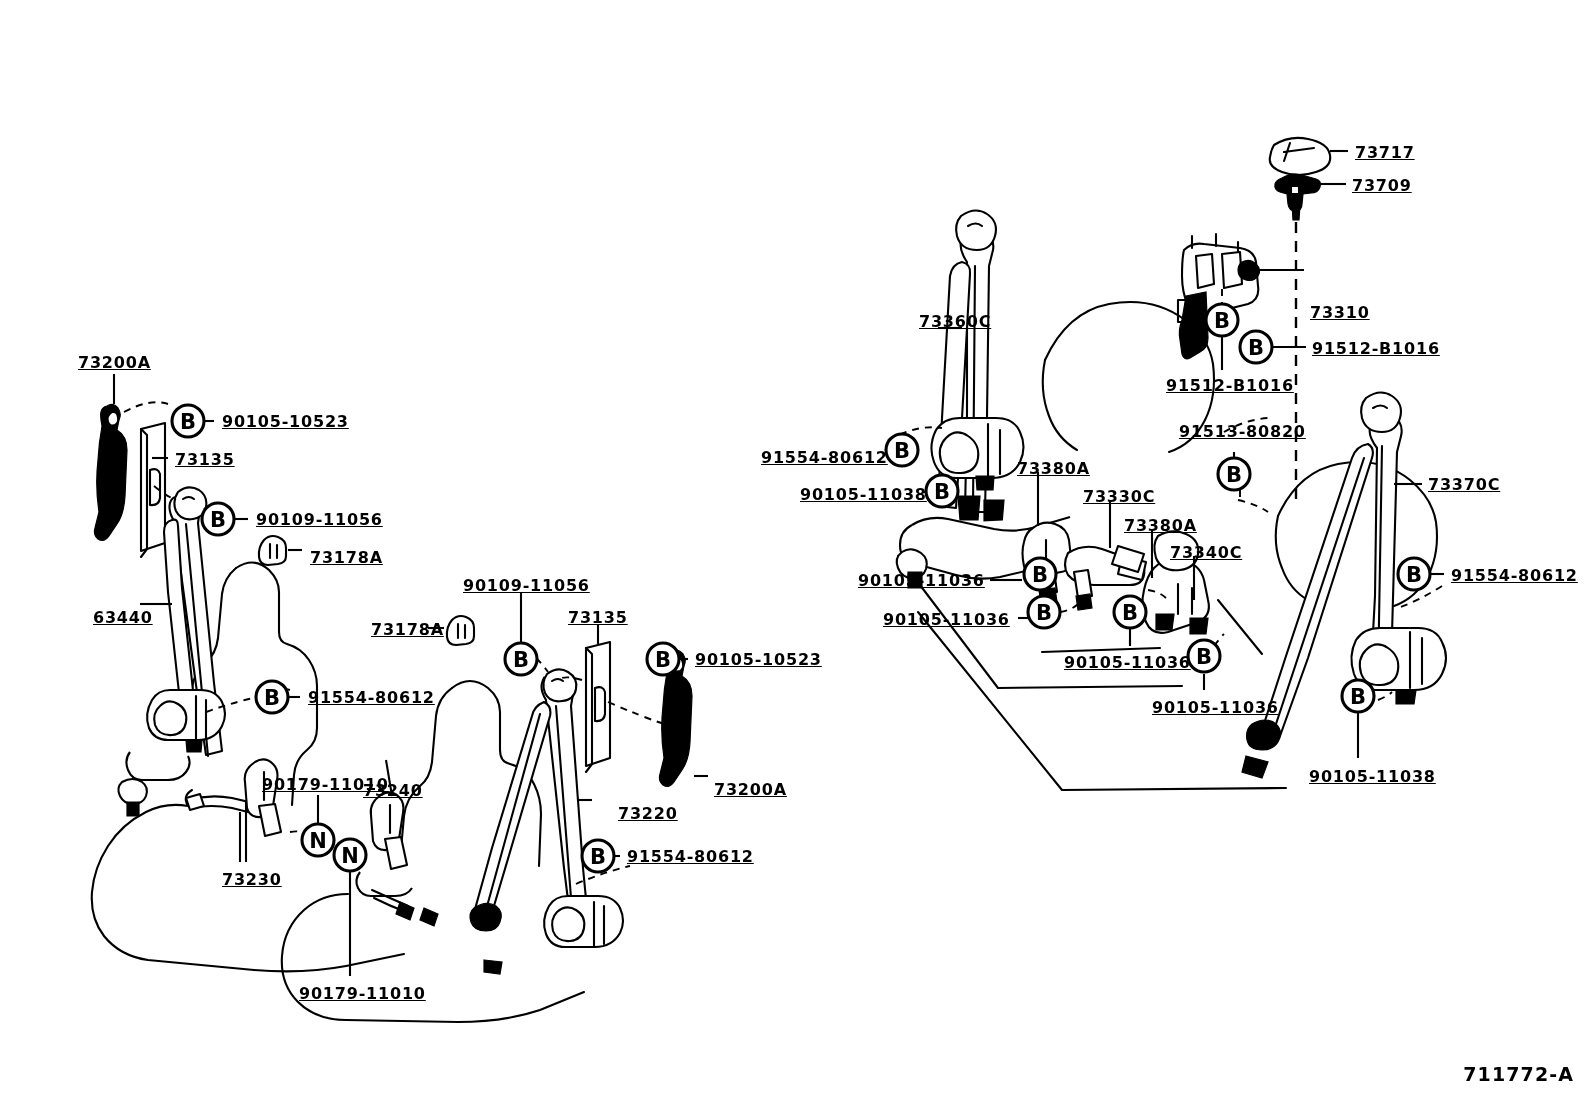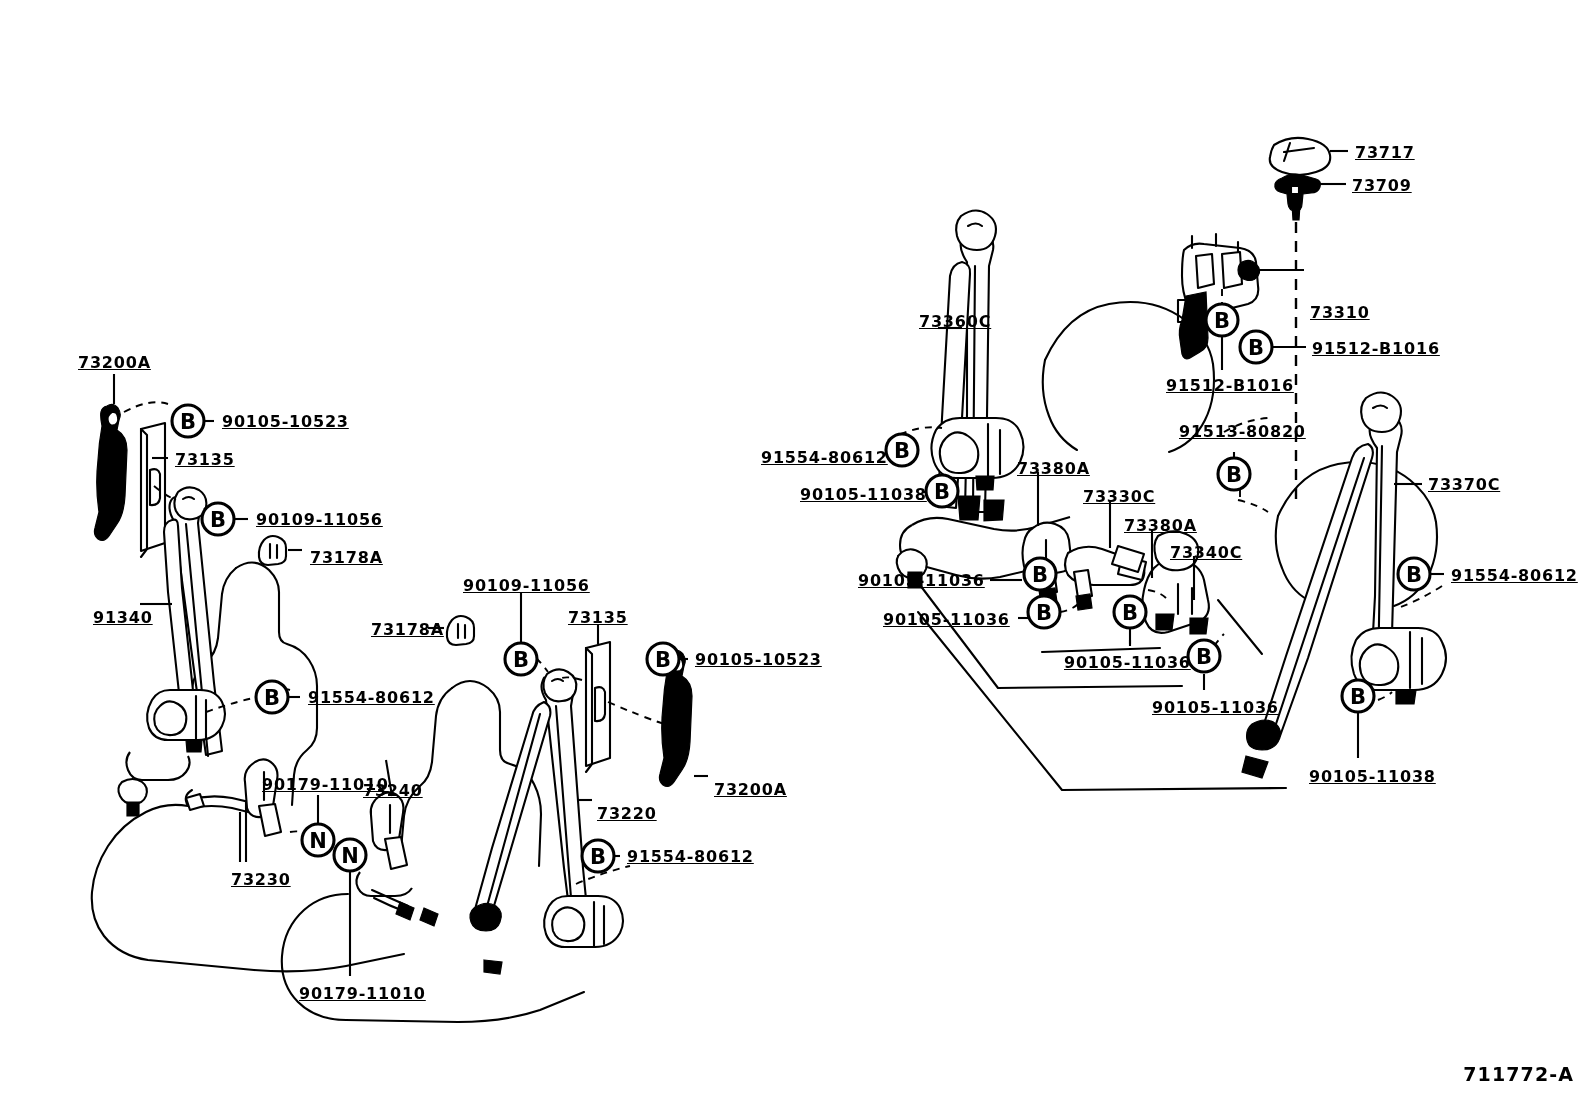--- a/index.html
+++ b/index.html
@@ -431,7 +431,7 @@
       <div class="lbl" style="left: 175px; top: 452px;">73135</div>
       <div class="lbl" style="left: 256px; top: 512px;">90109-11056</div>
       <div class="lbl" style="left: 310px; top: 550px;">73178A</div>
-      <div class="lbl" style="left: 93px; top: 610px;">91340</div>
+      <div class="lbl" style="left: 93px; top: 610px;">63440</div>
       <div class="lbl" style="left: 308px; top: 690px;">91554-80612</div>
       <div class="lbl" style="left: 262px; top: 777px;">90179-11010</div>
       <div class="lbl" style="left: 231px; top: 872px;">73230</div>

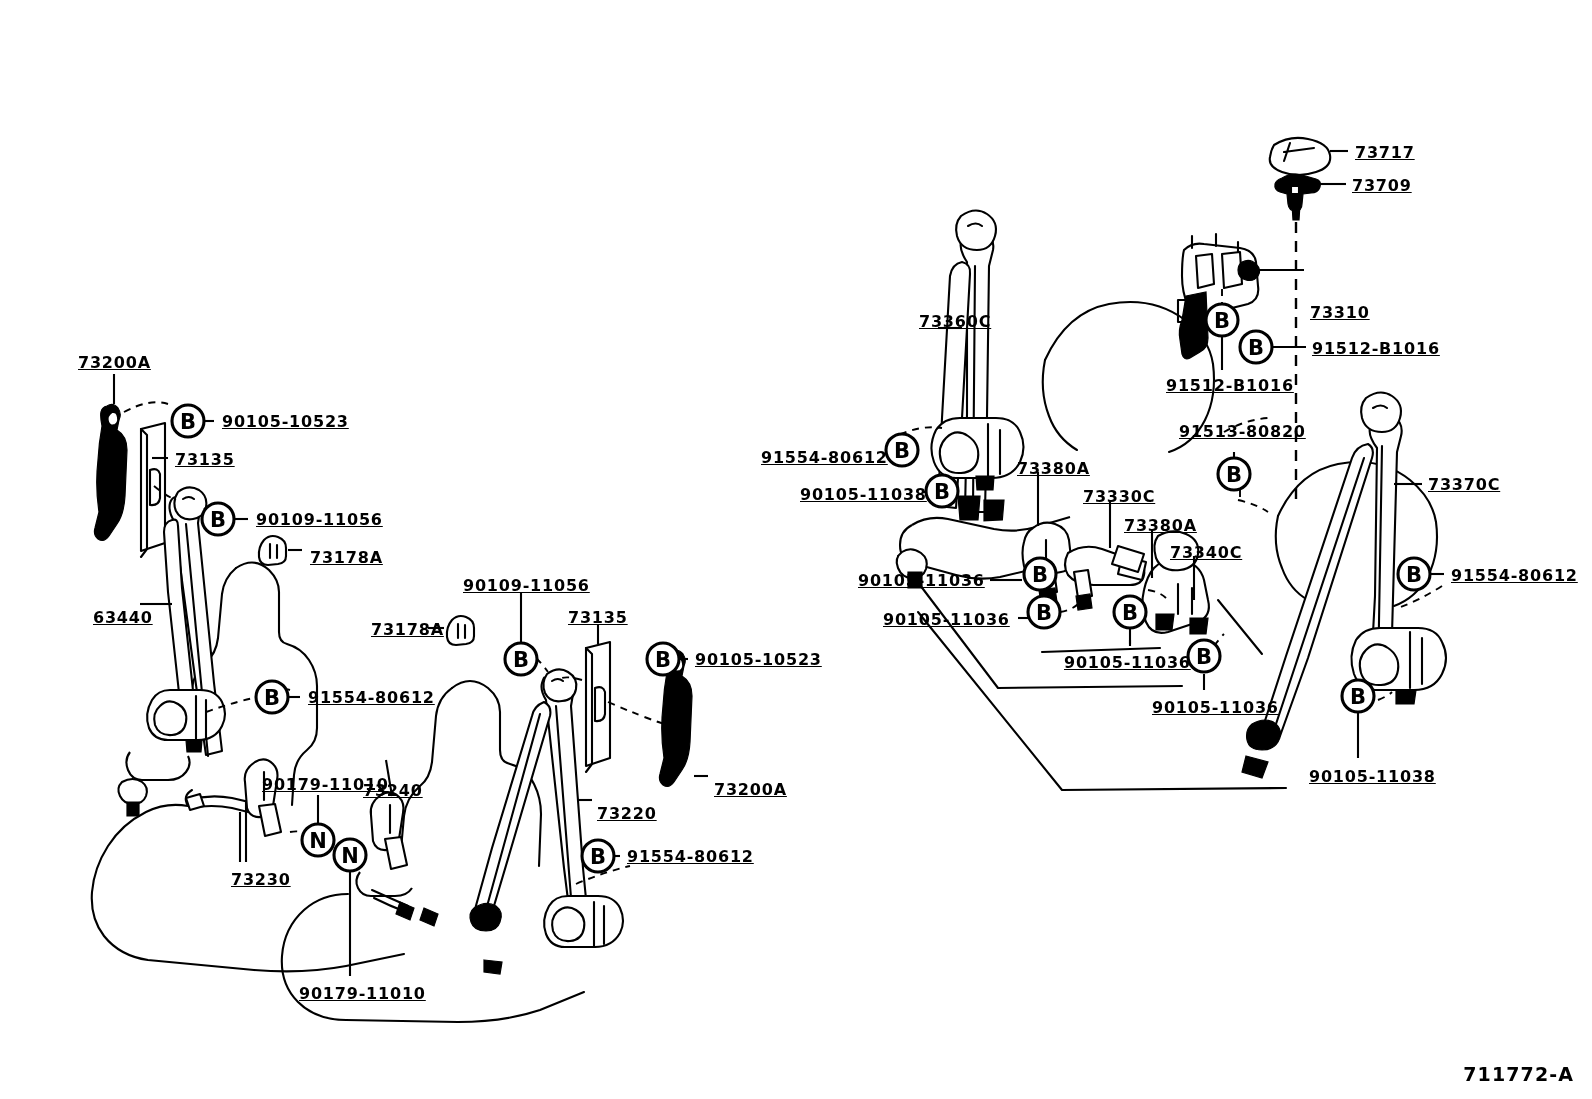--- a/index.html
+++ b/index.html
@@ -441,7 +441,7 @@
       <div class="lbl" style="left: 568px; top: 610px;">73135</div>
       <div class="lbl" style="left: 695px; top: 652px;">90105-10523</div>
       <div class="lbl" style="left: 363px; top: 783px;">73240</div>
-      <div class="lbl" style="left: 597px; top: 806px;">73220</div>
+      <div class="lbl" style="left: 618px; top: 806px;">73220</div>
       <div class="lbl" style="left: 714px; top: 782px;">73200A</div>
       <div class="lbl" style="left: 627px; top: 849px;">91554-80612</div>
       <div class="lbl" style="left: 1355px; top: 145px;">73717</div>

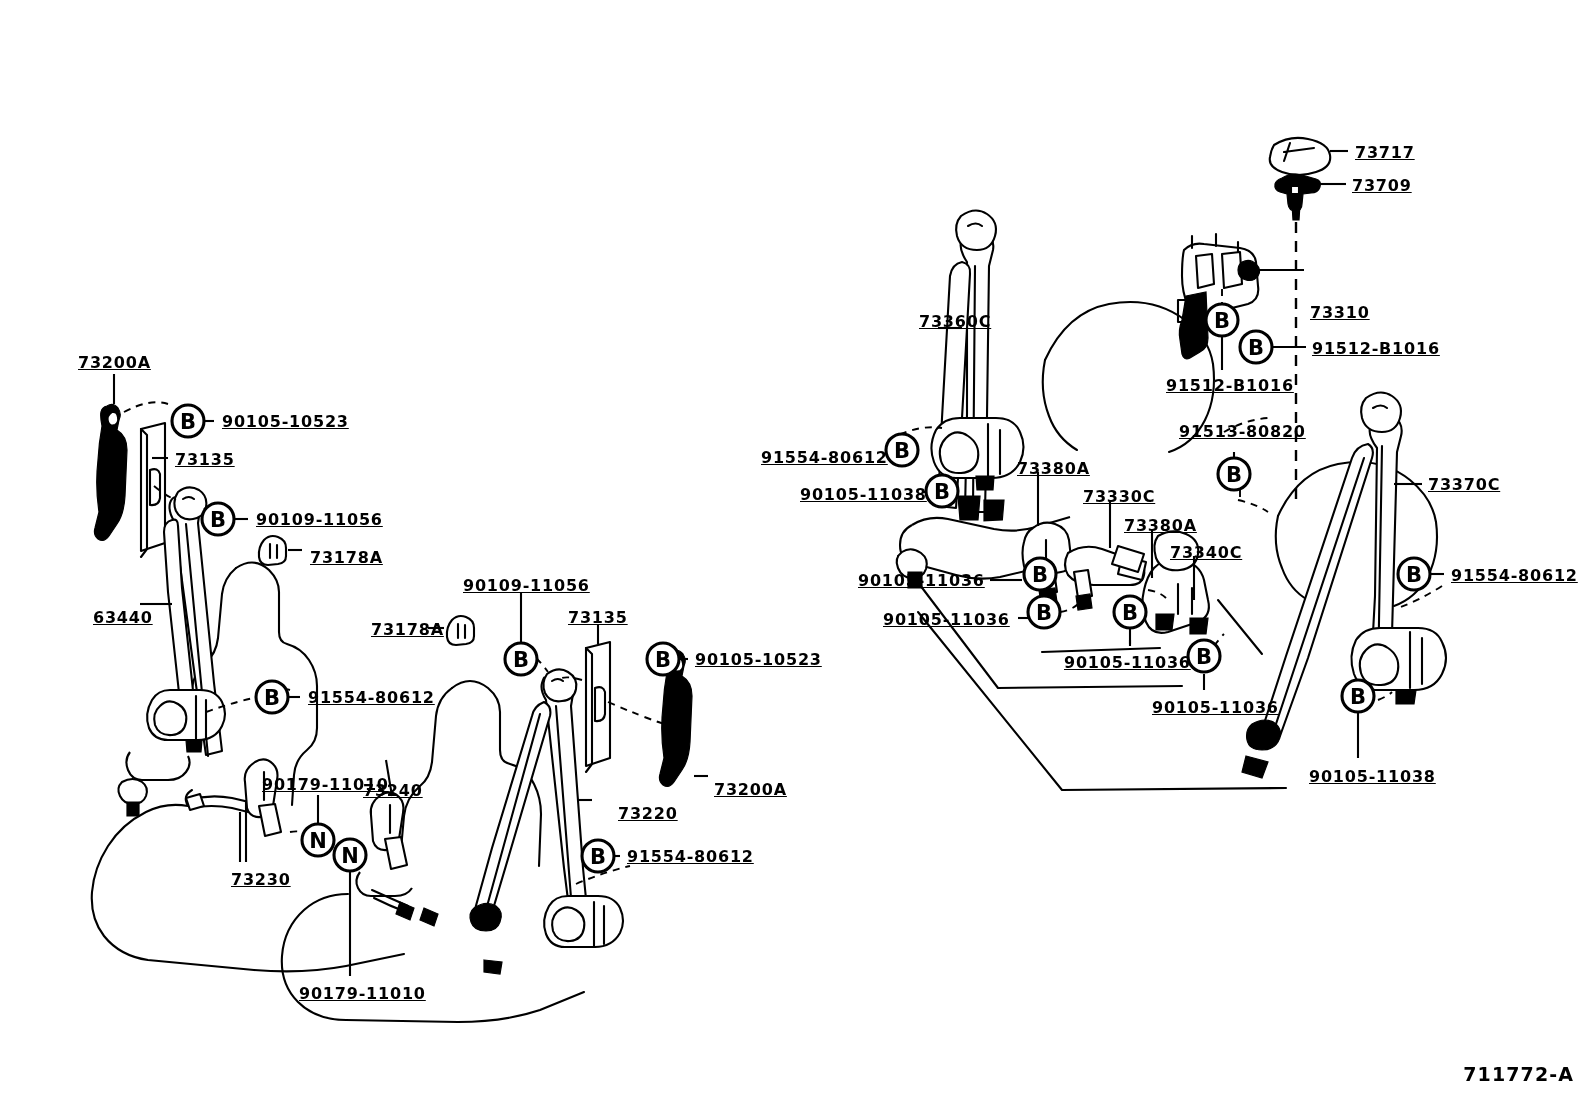--- a/index.html
+++ b/index.html
@@ -434,7 +434,7 @@
       <div class="lbl" style="left: 93px; top: 610px;">63440</div>
       <div class="lbl" style="left: 308px; top: 690px;">91554-80612</div>
       <div class="lbl" style="left: 262px; top: 777px;">90179-11010</div>
-      <div class="lbl" style="left: 231px; top: 872px;">73230</div>
+      <div class="lbl" style="left: 222px; top: 872px;">73230</div>
       <div class="lbl" style="left: 299px; top: 986px;">90179-11010</div>
       <div class="lbl" style="left: 463px; top: 578px;">90109-11056</div>
       <div class="lbl" style="left: 371px; top: 622px;">73178A</div>

